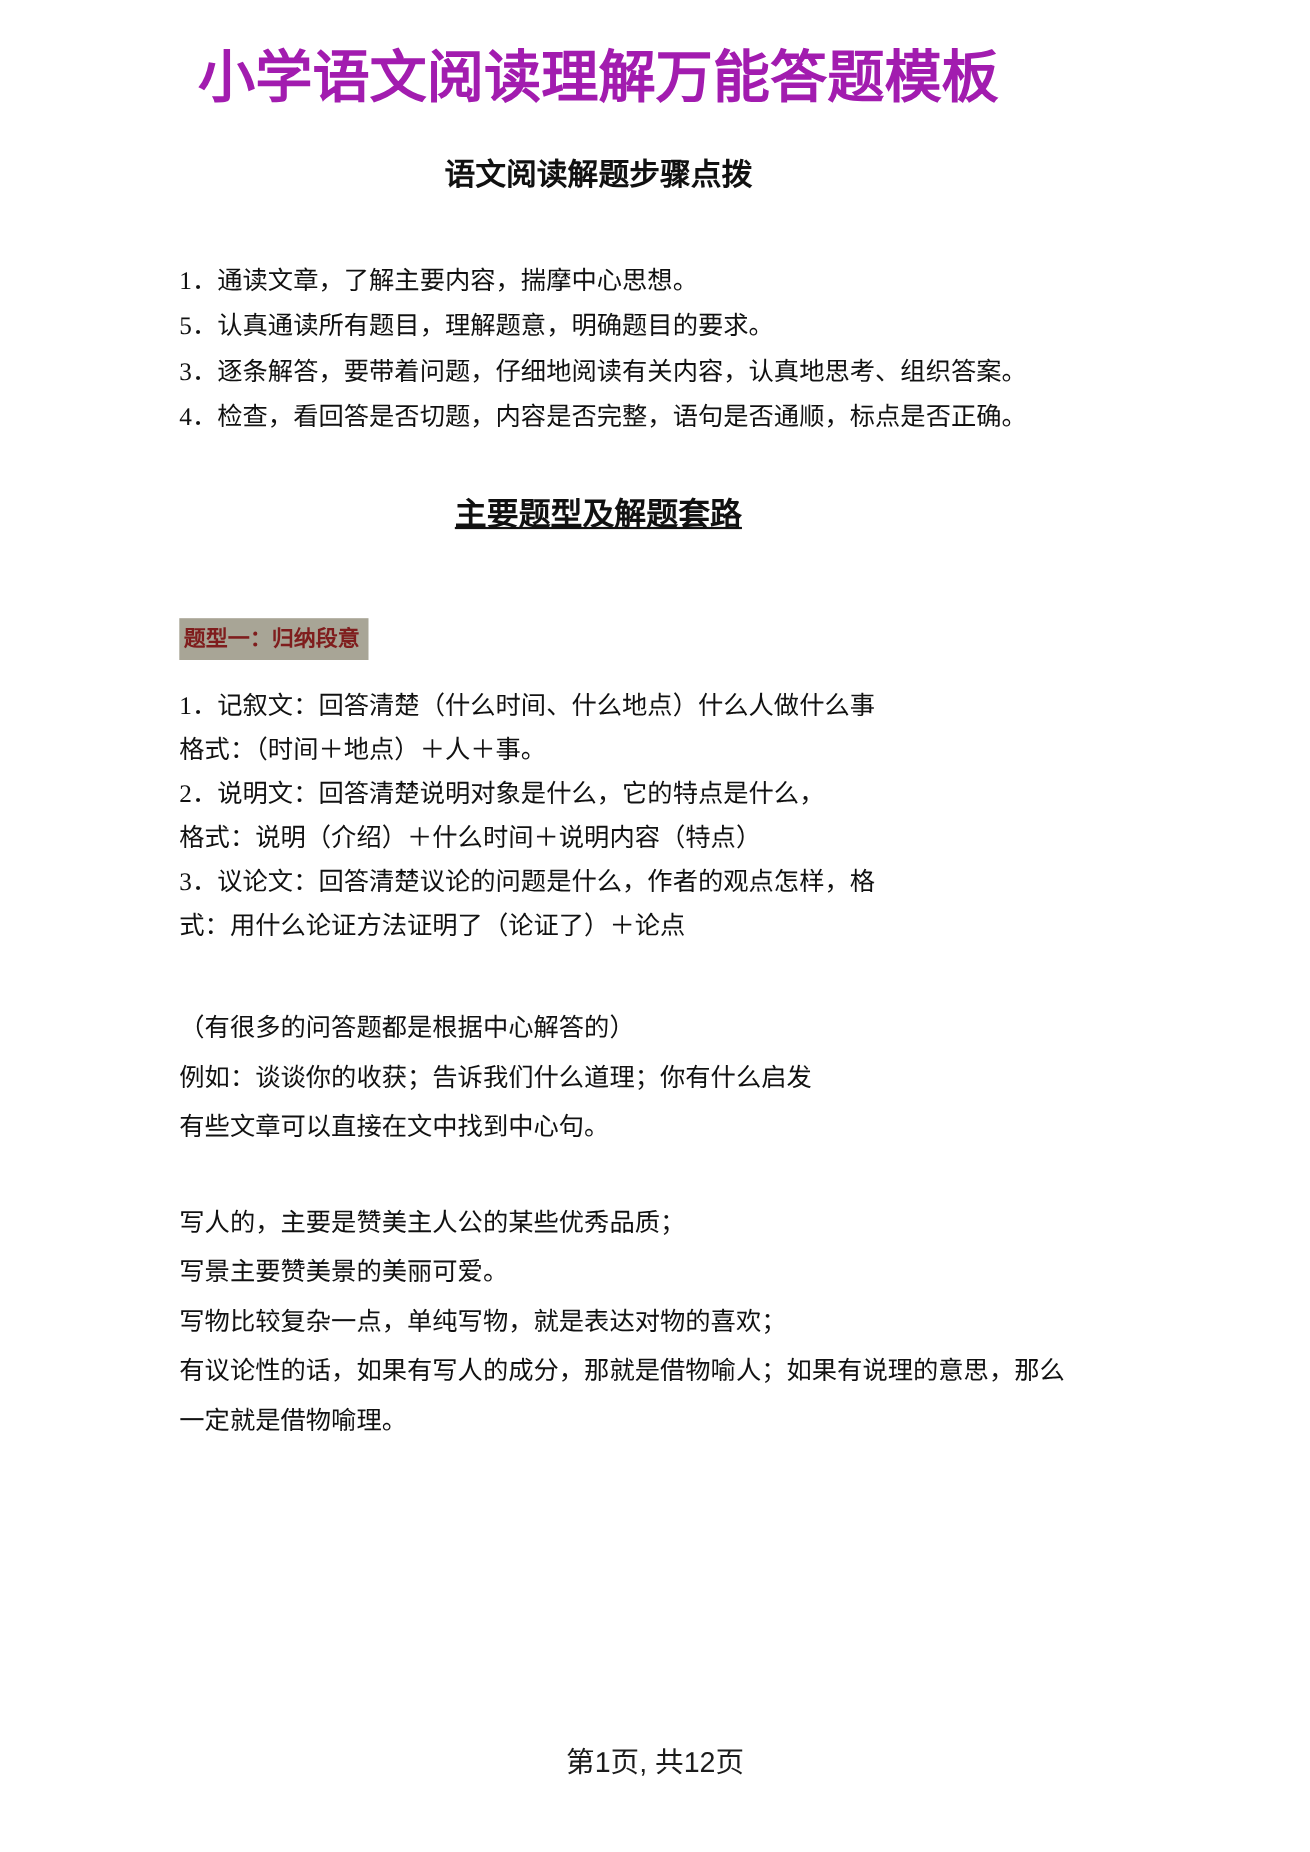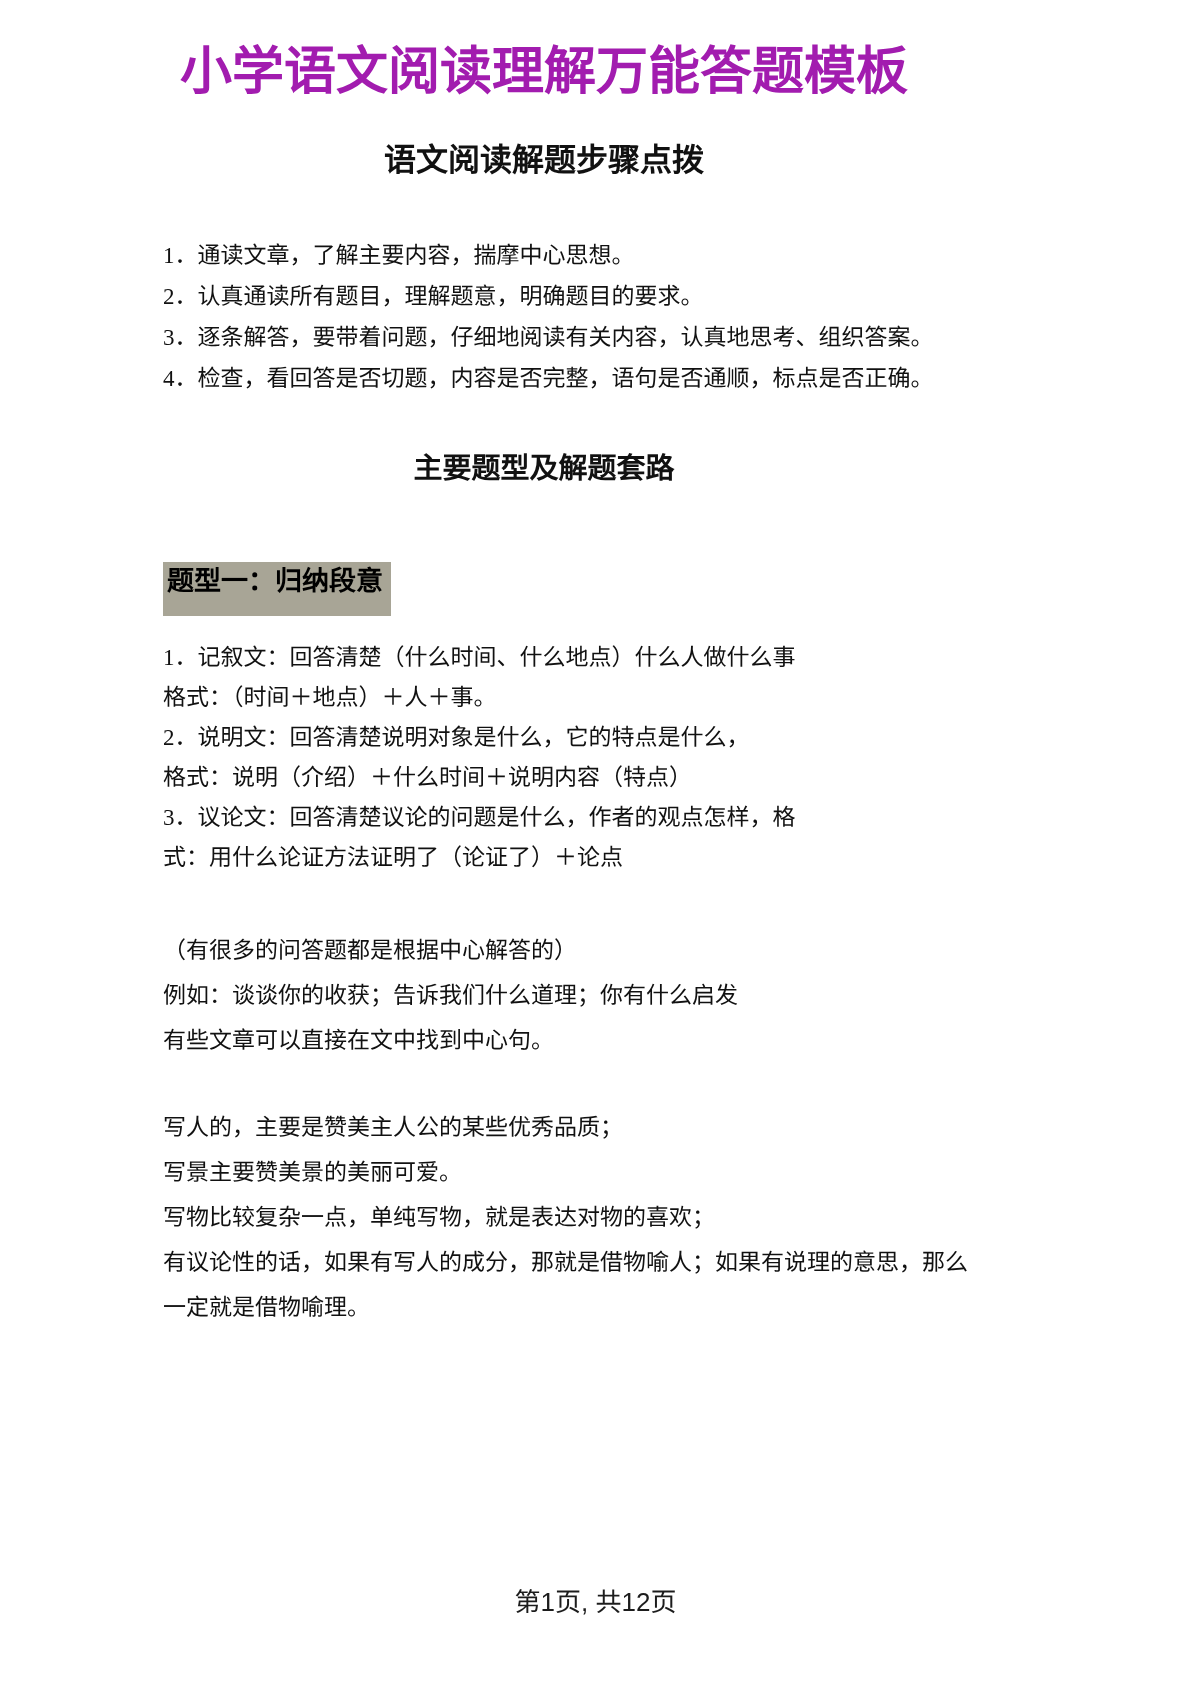--- a/index.html
+++ b/index.html
@@ -33,7 +33,7 @@
   .doc-subtitle {
     margin: 0;
     margin-top: 42px;
-    font-size: 32px;
+    font-size: 28px;
     line-height: 34px;
     font-weight: bold;
     text-align: center;

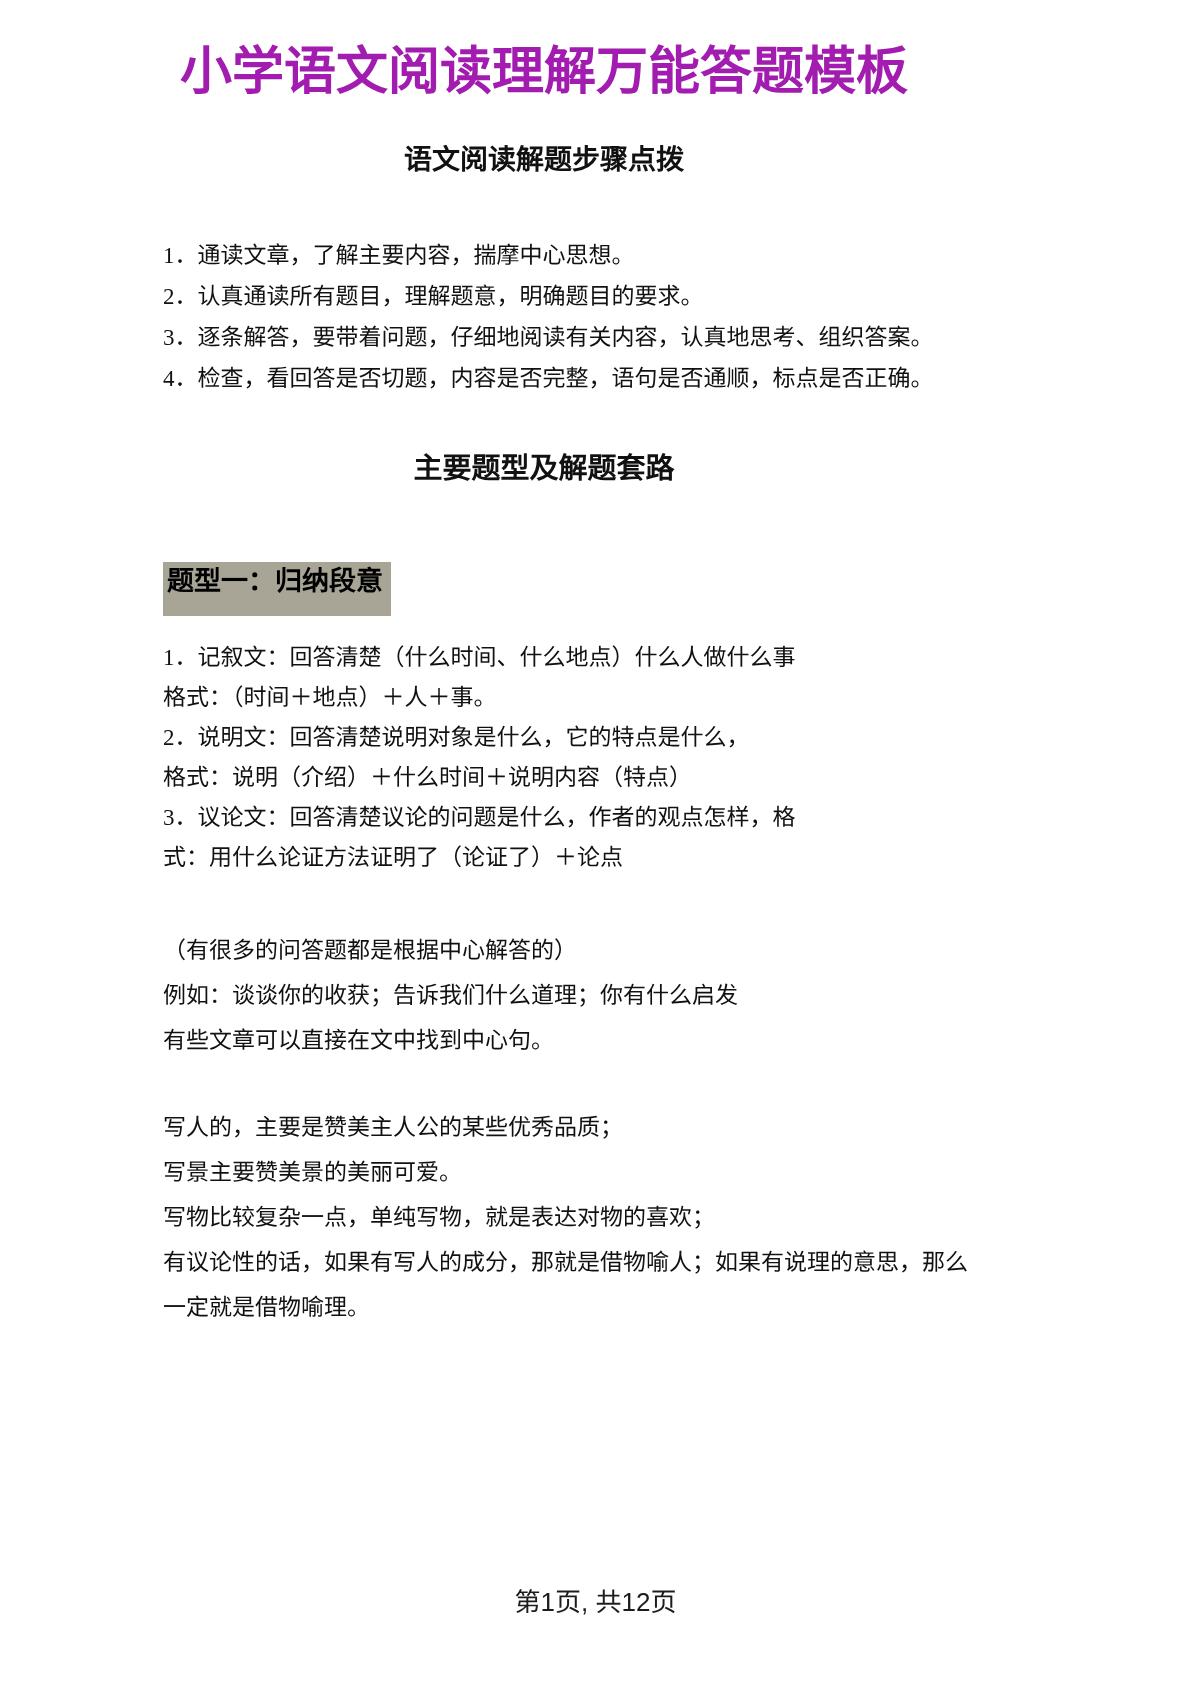--- a/index.html
+++ b/index.html
@@ -110,7 +110,7 @@
 
   <div class="steps">
     <p>1．通读文章，了解主要内容，揣摩中心思想。</p>
-    <p>2．认真通读所有题目，理解题意，明确题目的要求。</p>
+    <p>5．认真通读所有题目，理解题意，明确题目的要求。</p>
     <p>3．逐条解答，要带着问题，仔细地阅读有关内容，认真地思考、组织答案。</p>
     <p>4．检查，看回答是否切题，内容是否完整，语句是否通顺，标点是否正确。</p>
   </div>

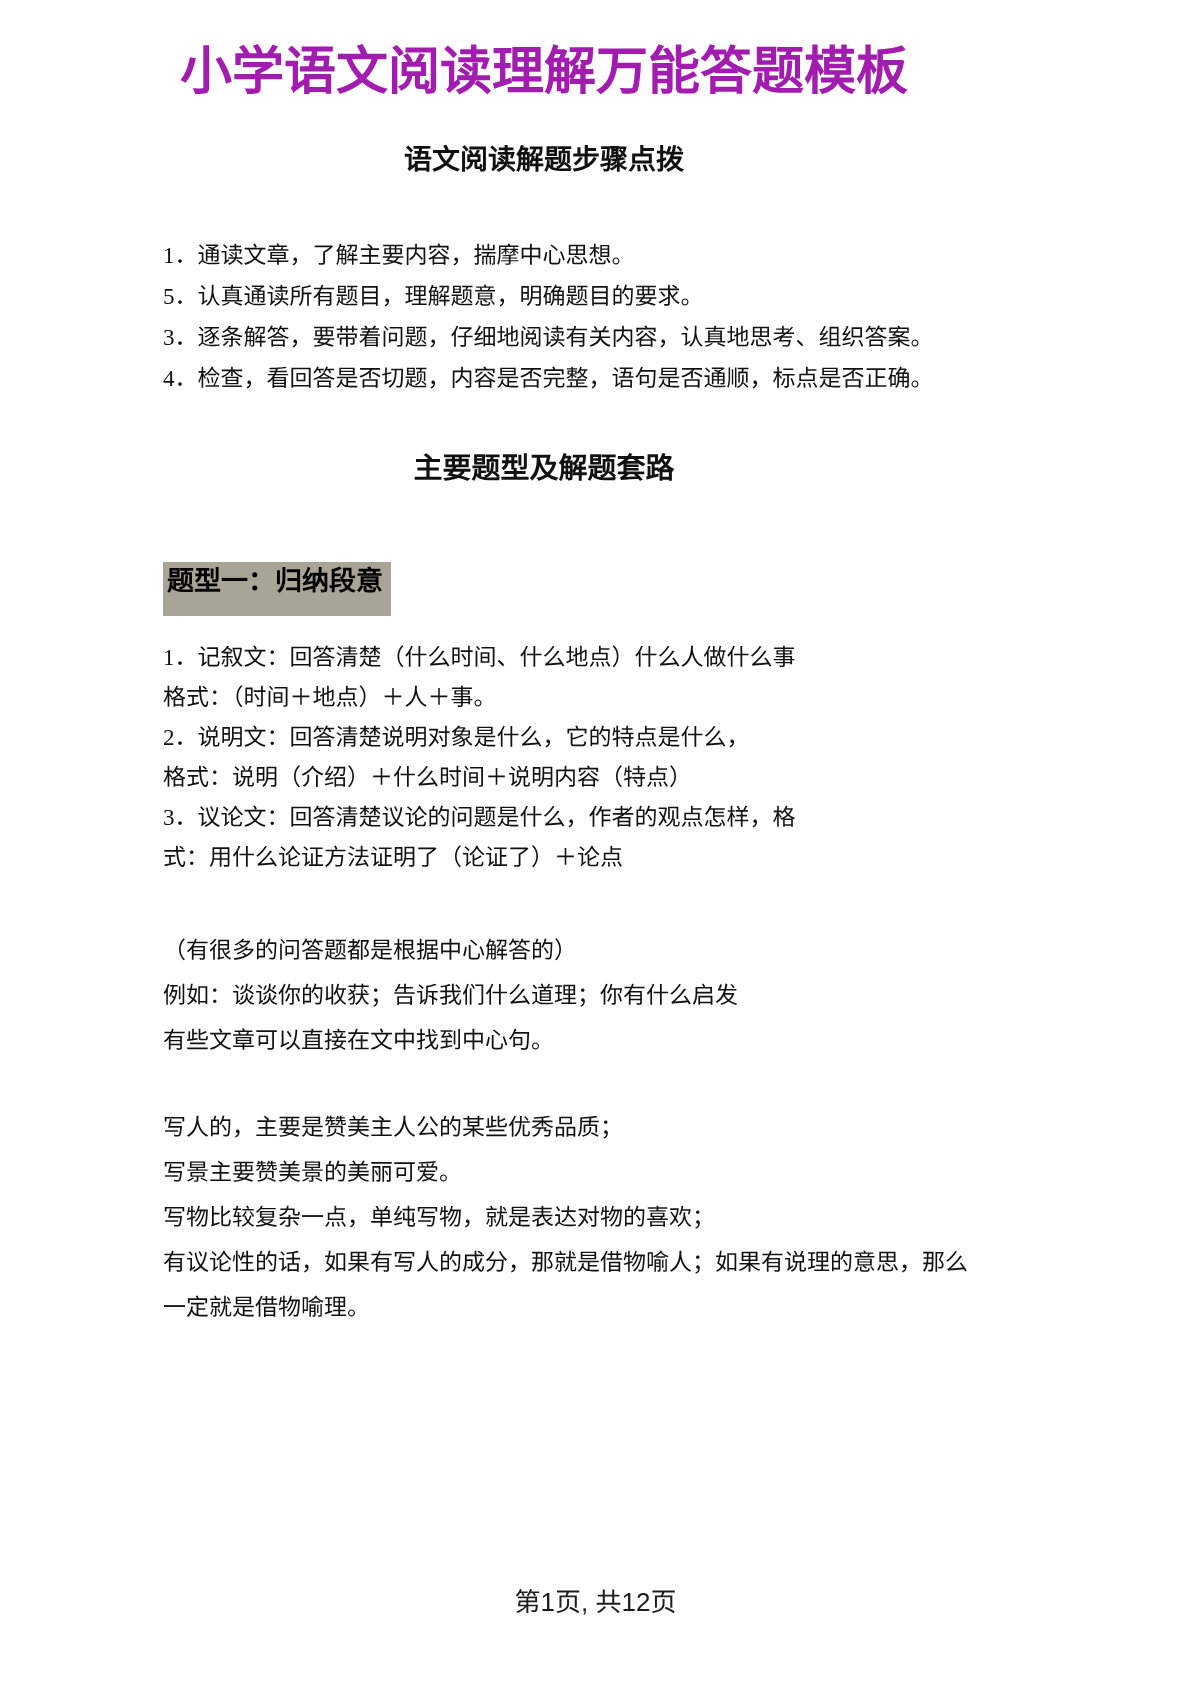--- a/index.html
+++ b/index.html
@@ -54,6 +54,7 @@
     line-height: 35px;
     font-weight: bold;
     text-align: center;
+    text-decoration: underline;
   }
   .type-header-row {
     margin: 0;

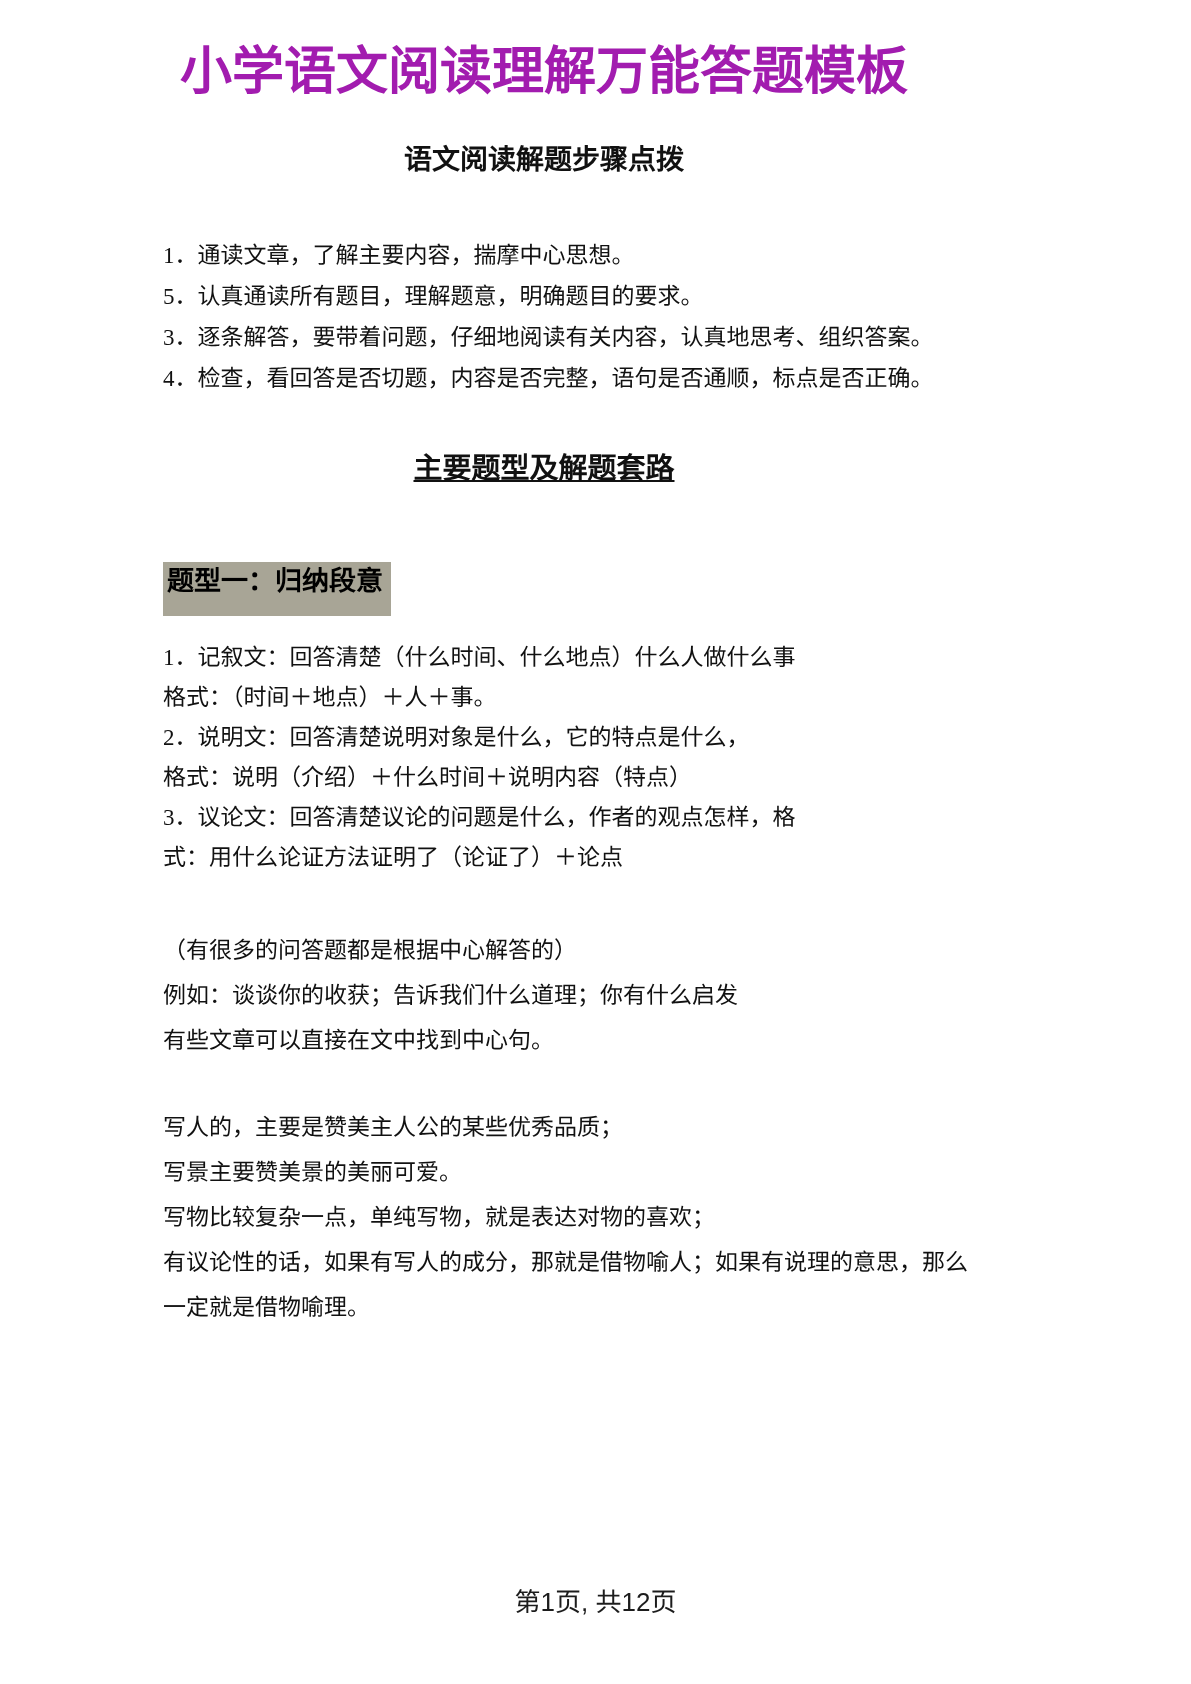--- a/index.html
+++ b/index.html
@@ -64,11 +64,11 @@
   .type-header {
     display: inline-block;
     background: #a8a596;
-    color: #000000;
-    font-size: 27px;
+    color: #7f1d1d;
+    font-size: 20px;
     line-height: 30px;
     font-weight: bold;
-    padding: 4px 8px 20px 4px;
+    padding: 4px 8px 4px 4px;
   }
   .sec-lines {
     margin-top: 22px;

